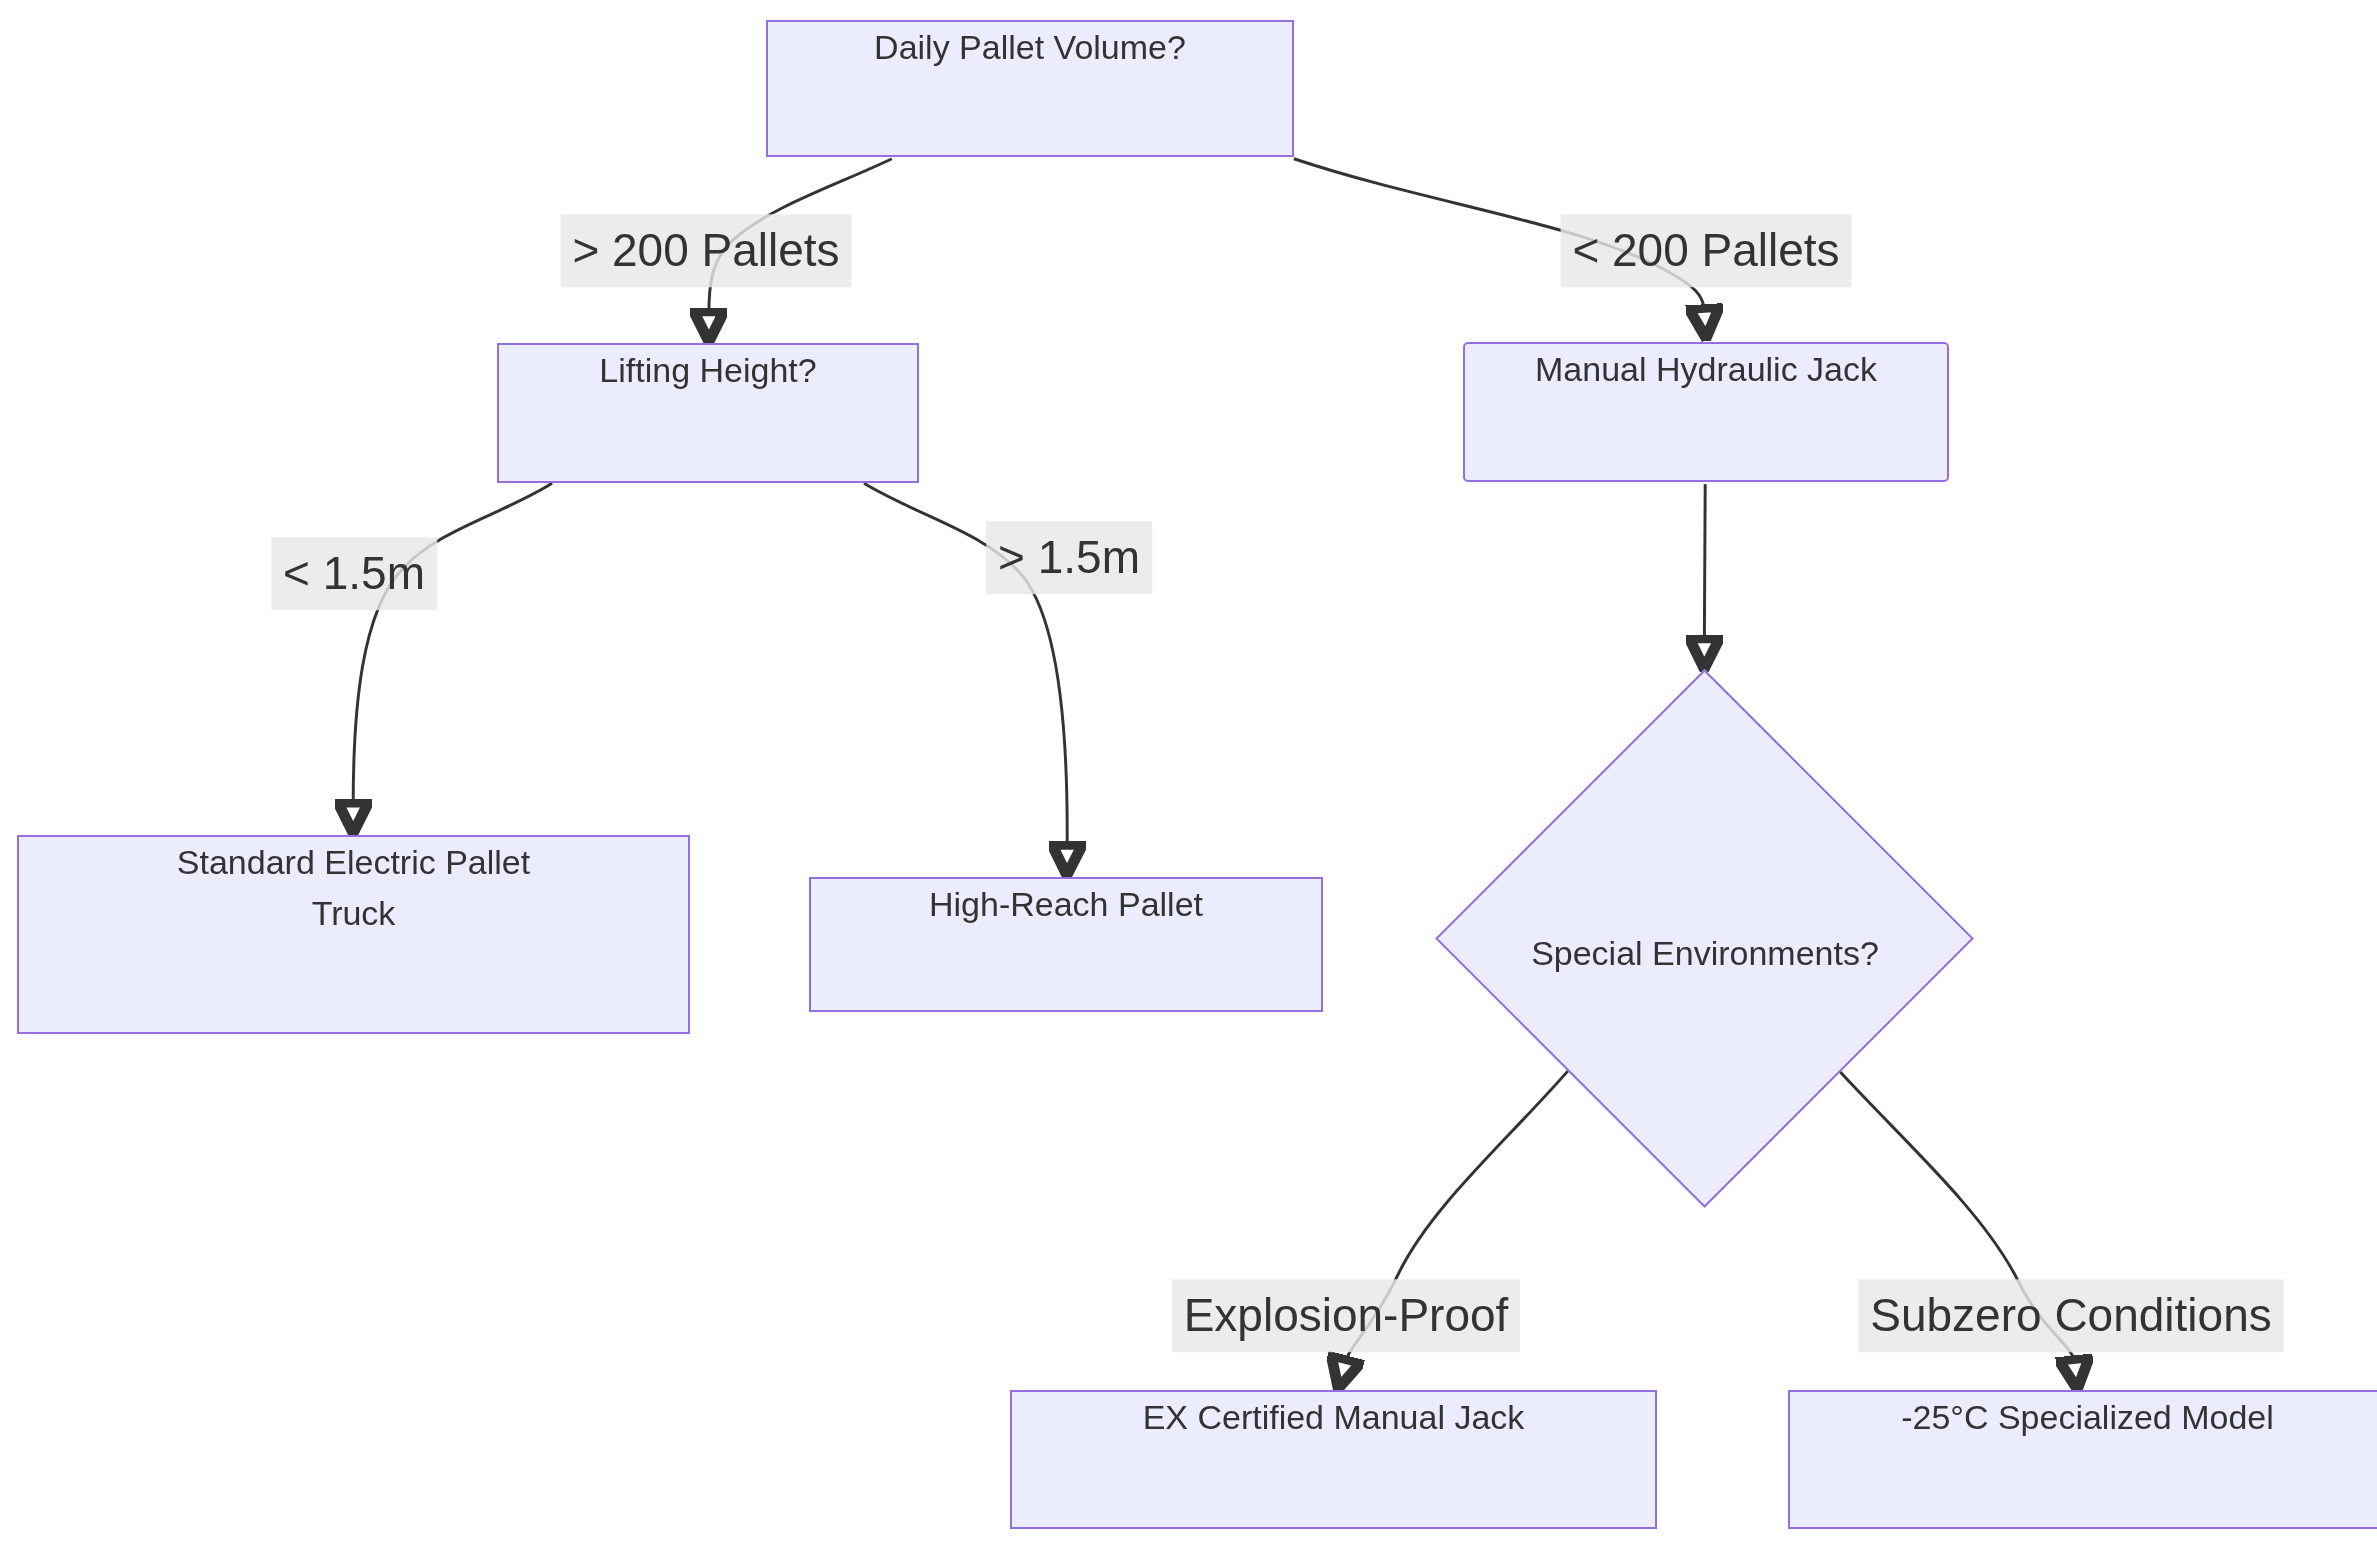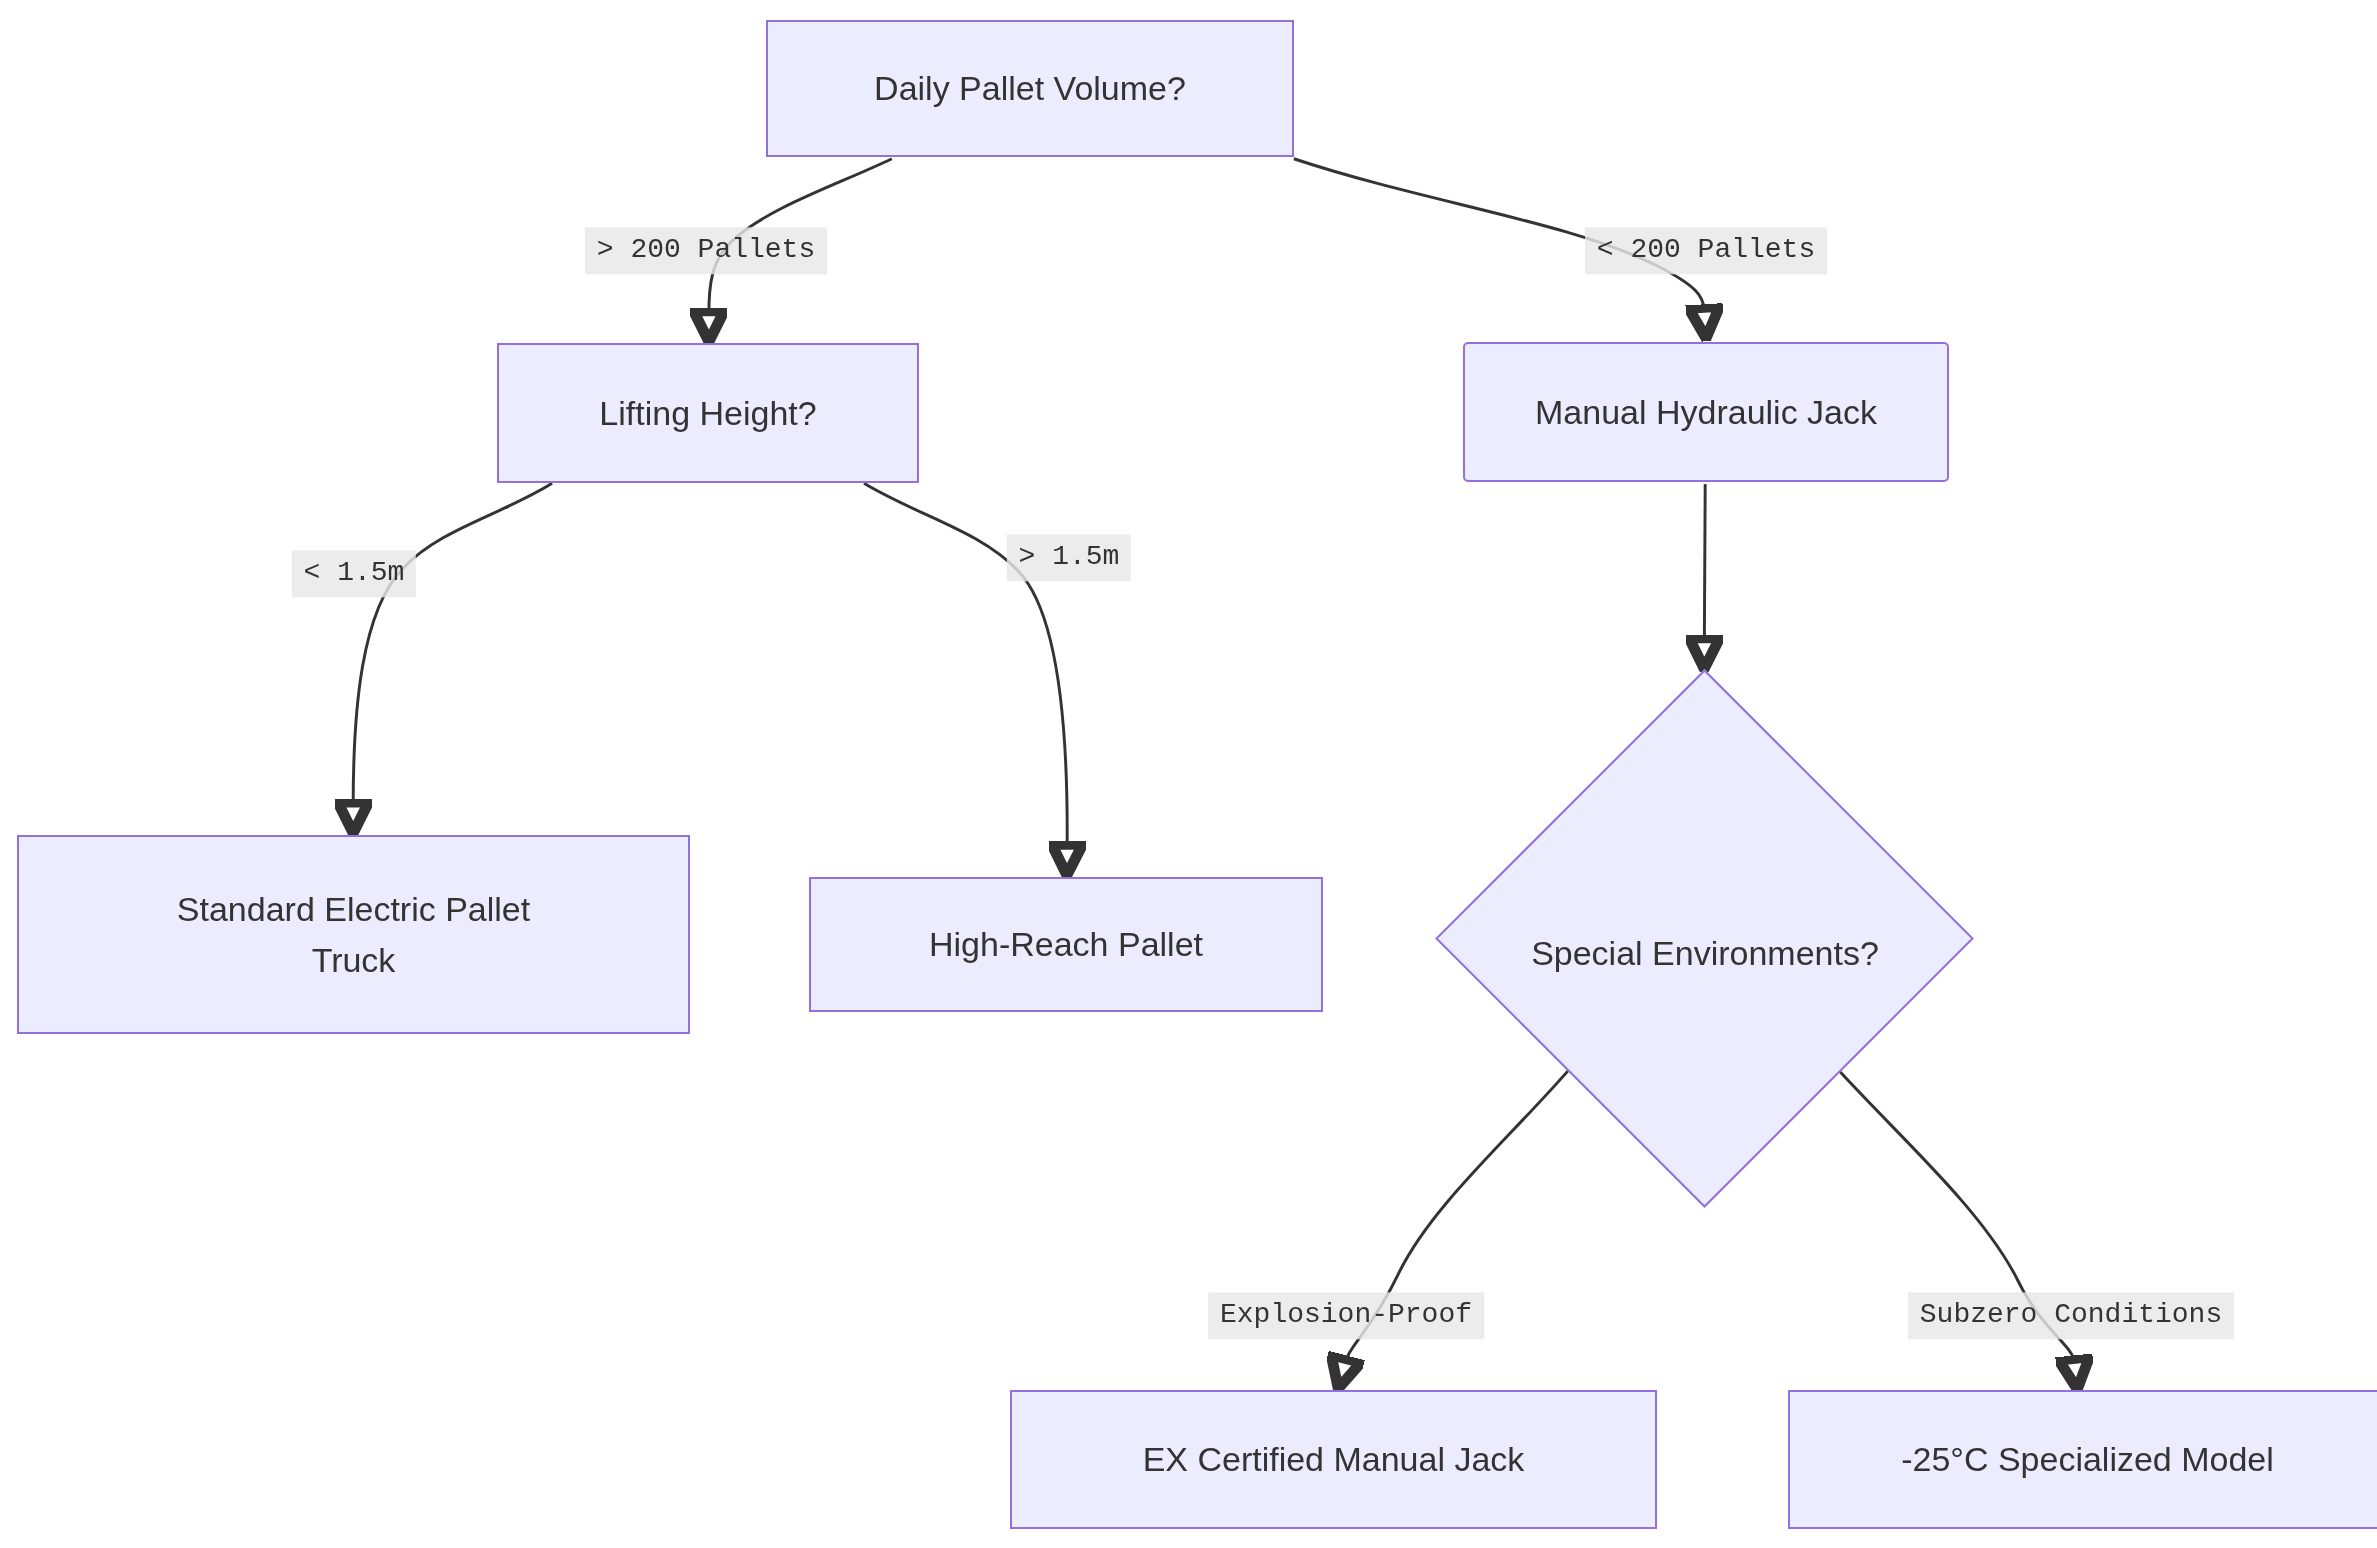--- a/index.html
+++ b/index.html
@@ -28,7 +28,7 @@
     box-sizing:border-box;
     background:var(--node_fill);
     border:2.5px solid var(--node_border);
-    display:flex;align-items:center;justify-content:center;
+    display:flex;justify-content:center;
     text-align:center;
     color:var(--text_color);
     font-size:34px;

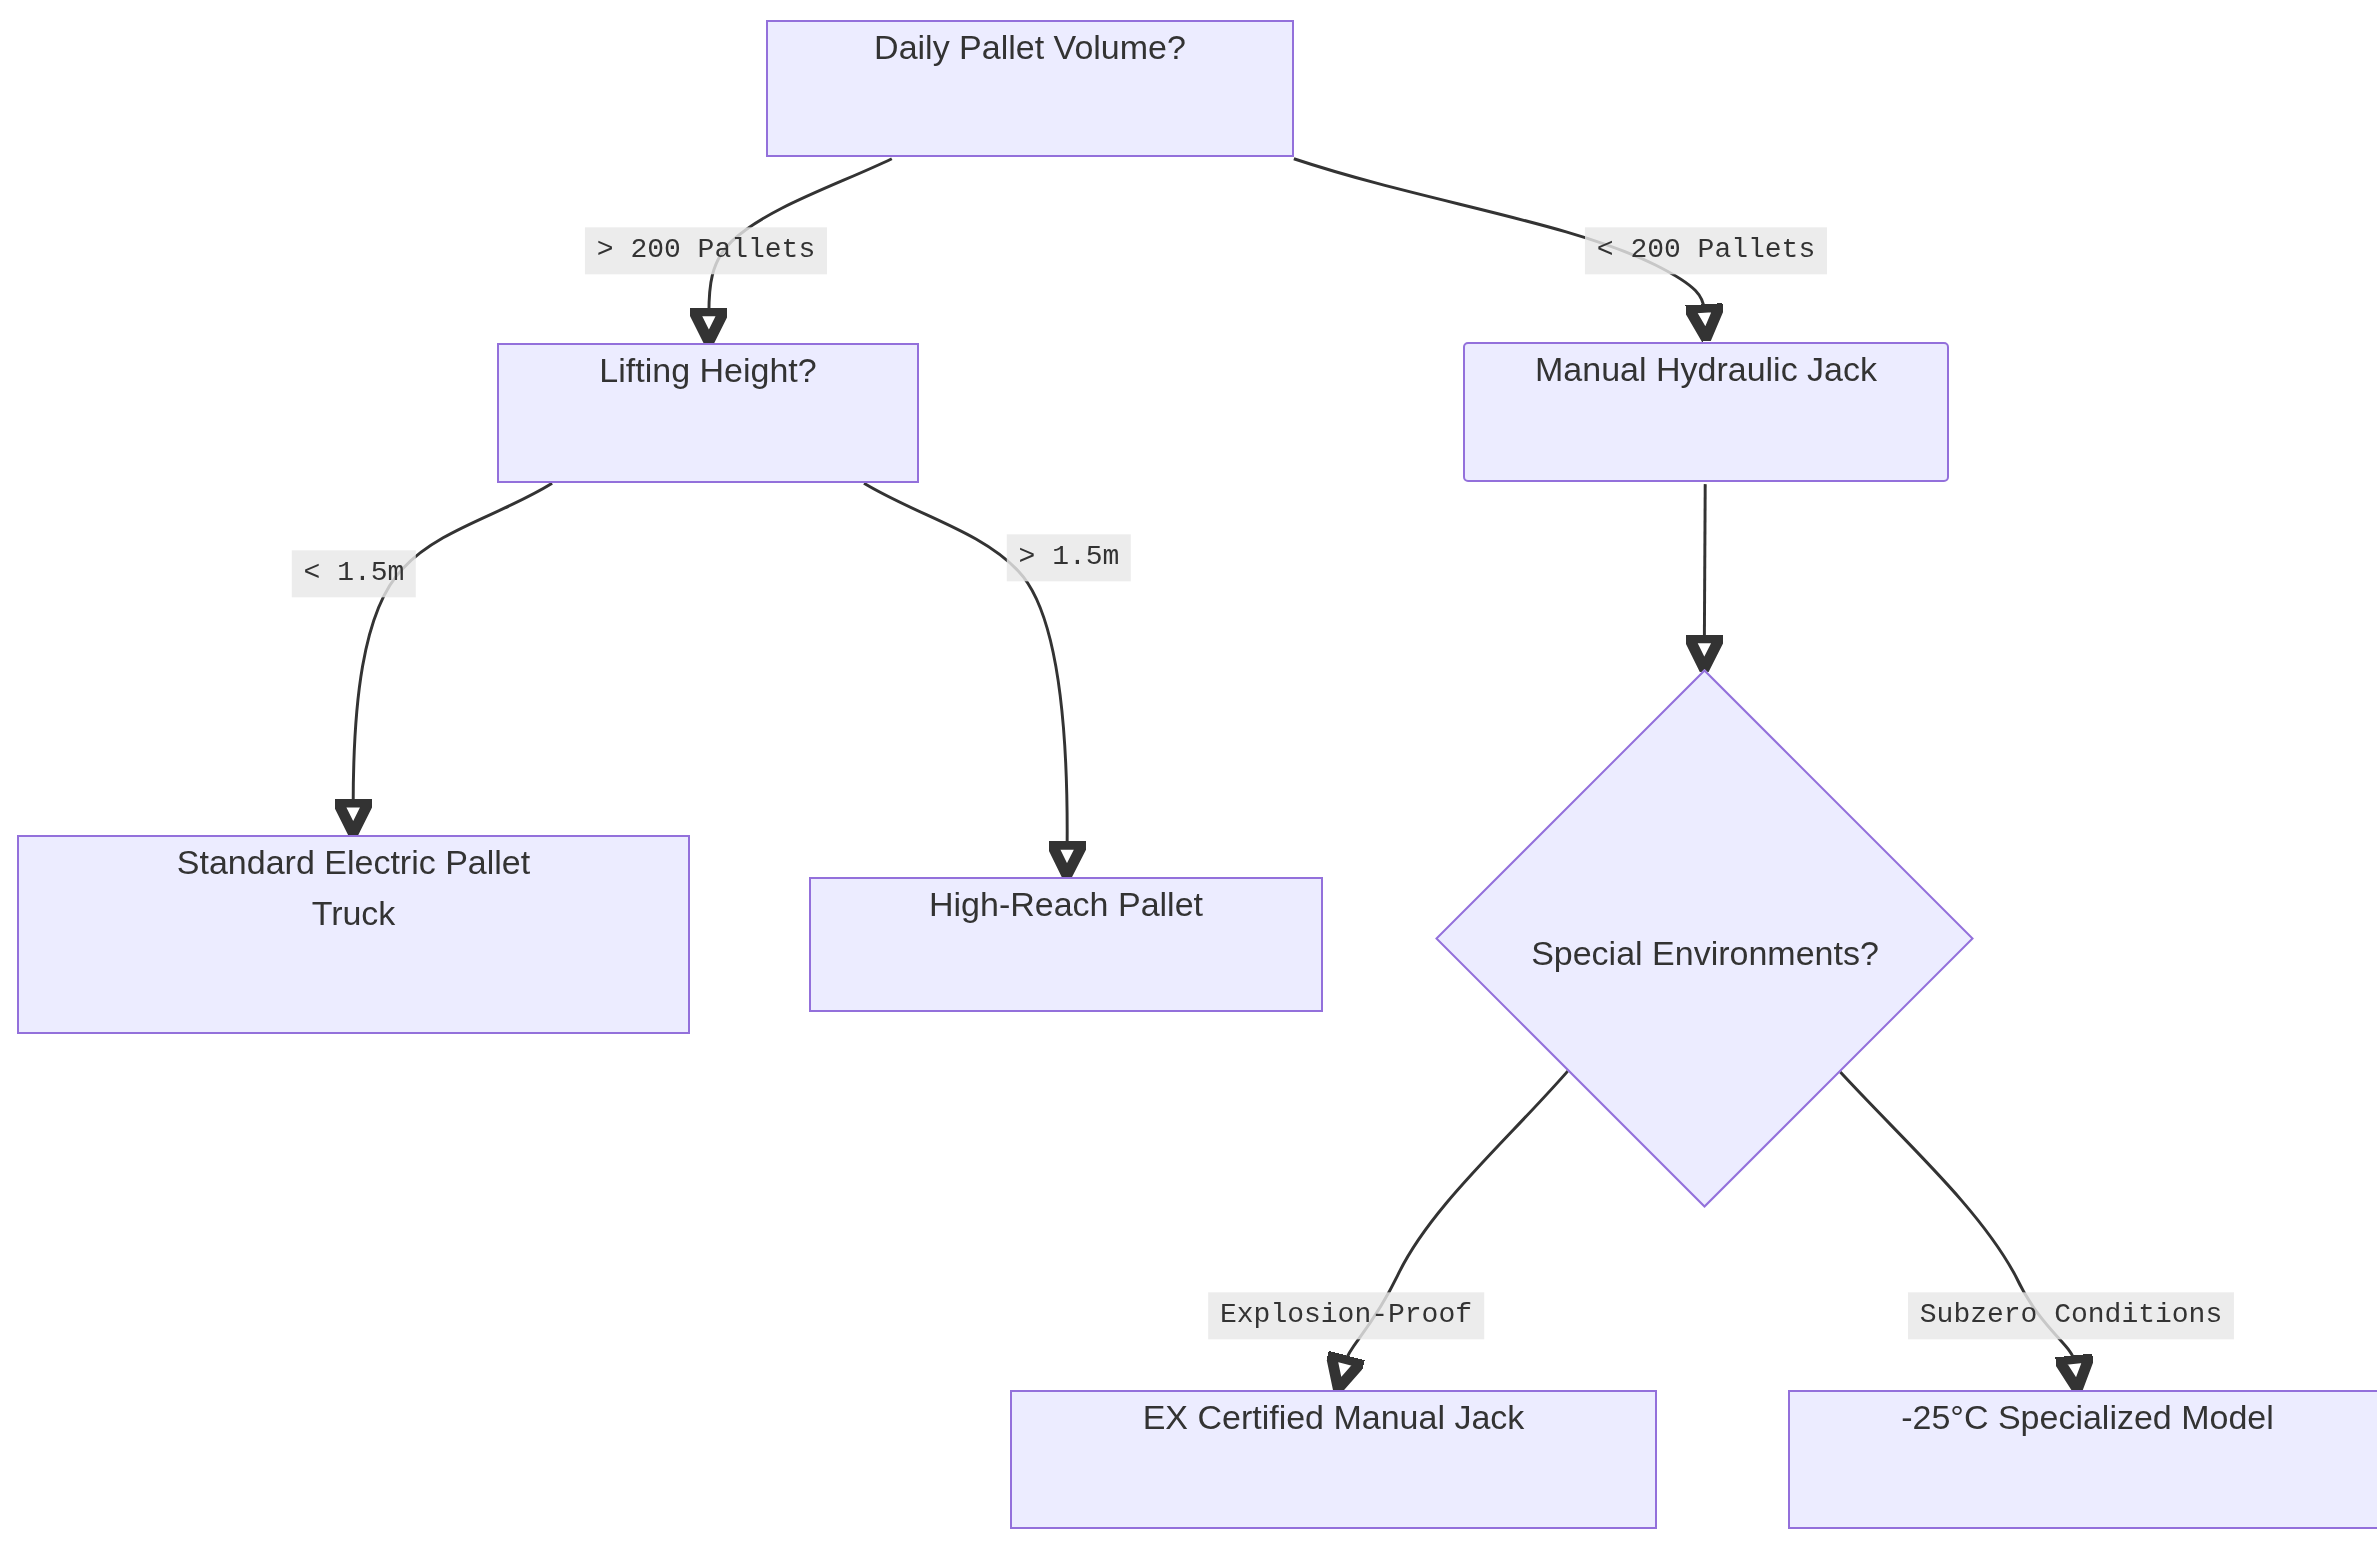--- a/index.html
+++ b/index.html
@@ -60,11 +60,10 @@
     transform:translate(-50%,-50%);
     background:var(--label_bg);
     color:var(--text_color);
-    font-size:28px;
+    font-size:46px;
     line-height:1.45;
     padding:3.4px 11.8px;
     white-space:nowrap;
-    font-family:Liberation Mono, monospace;
   }
 </style>
 </head>

